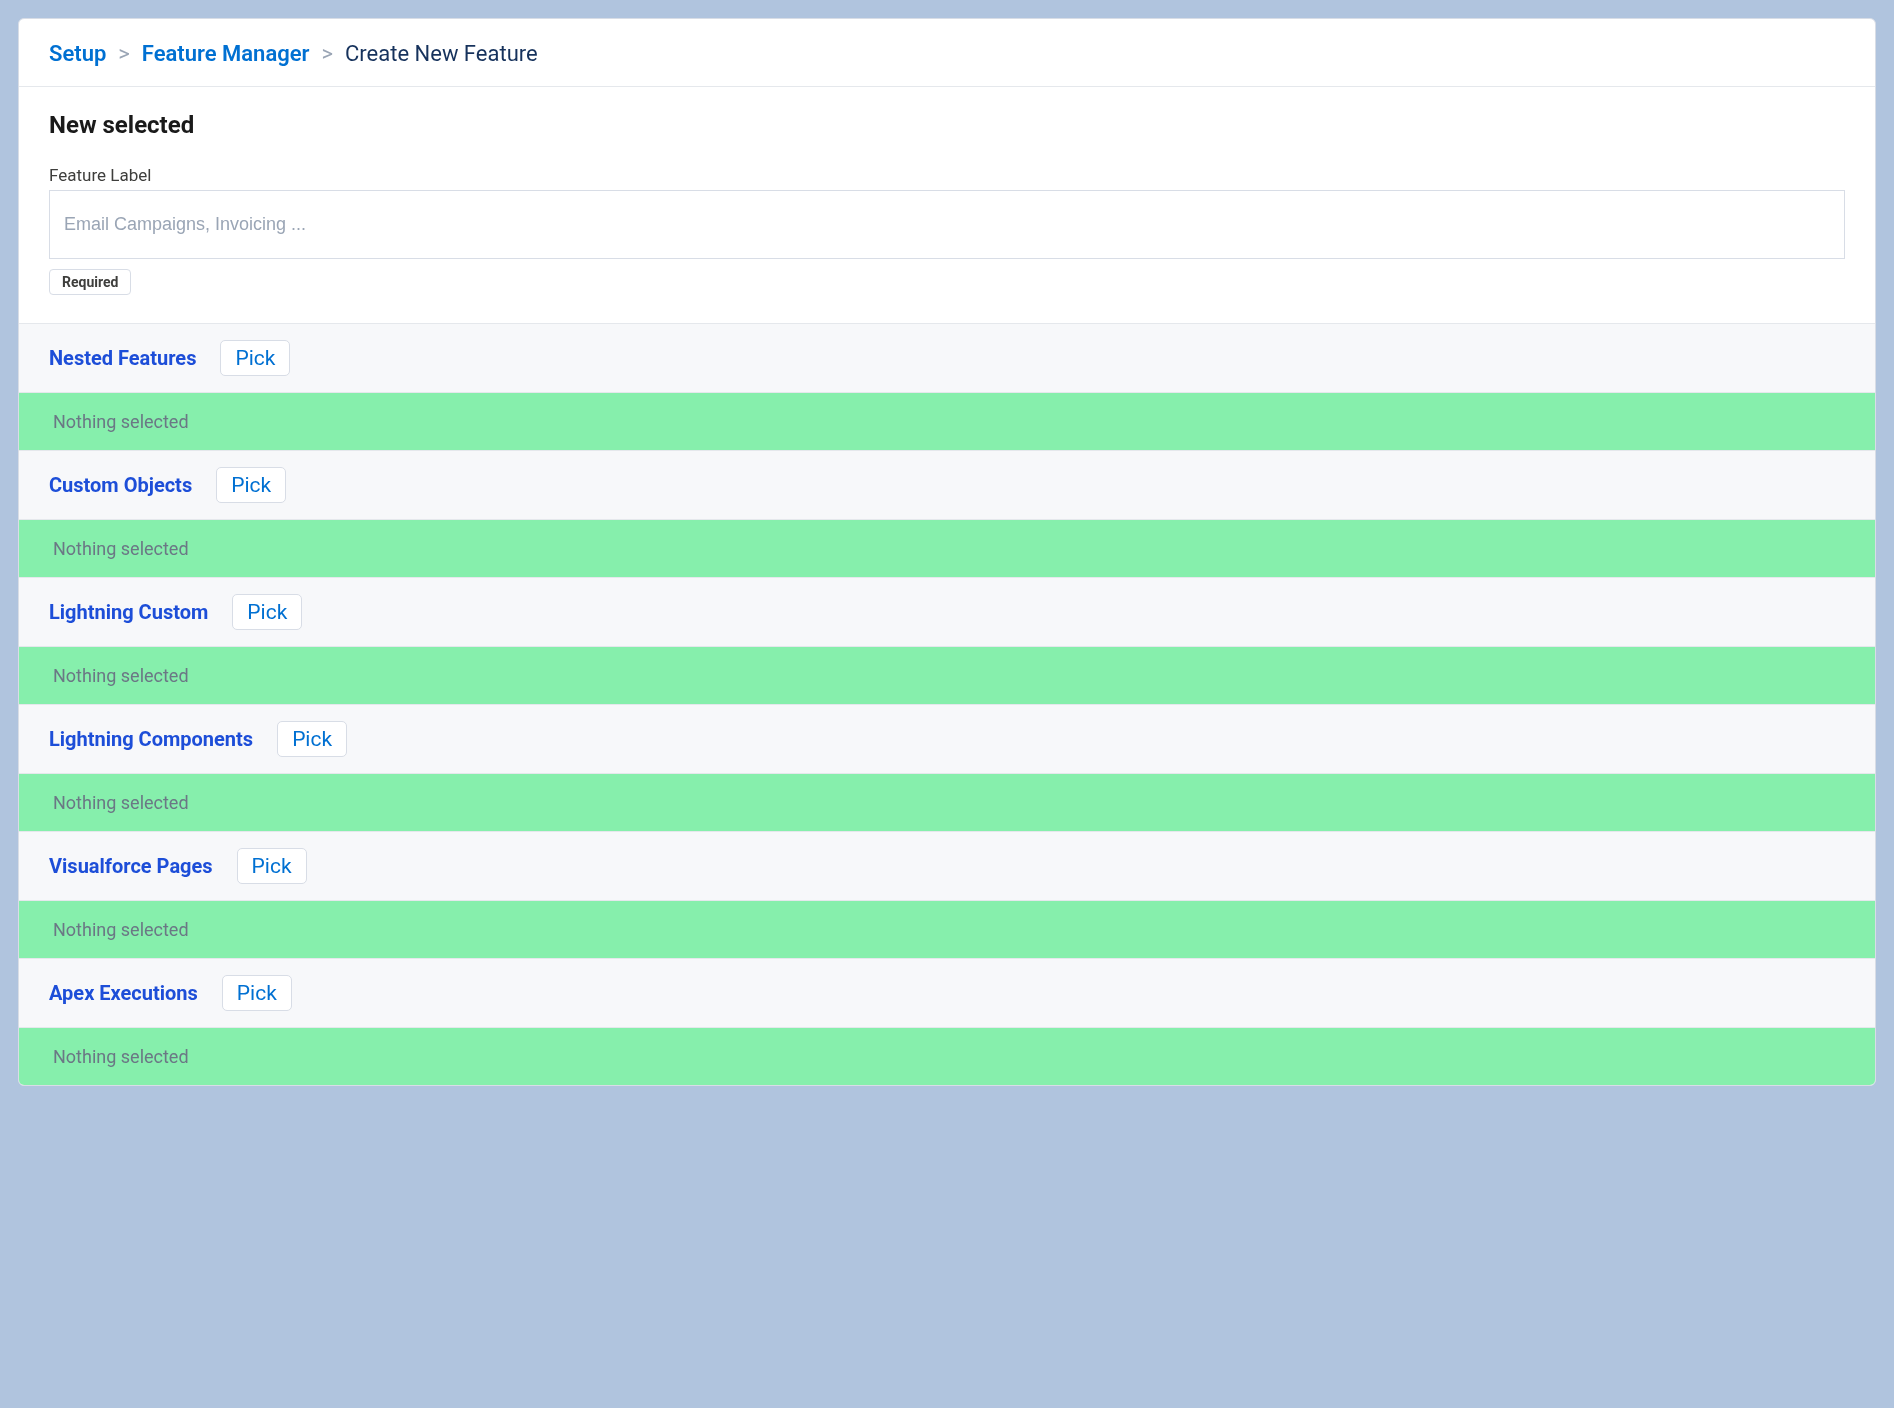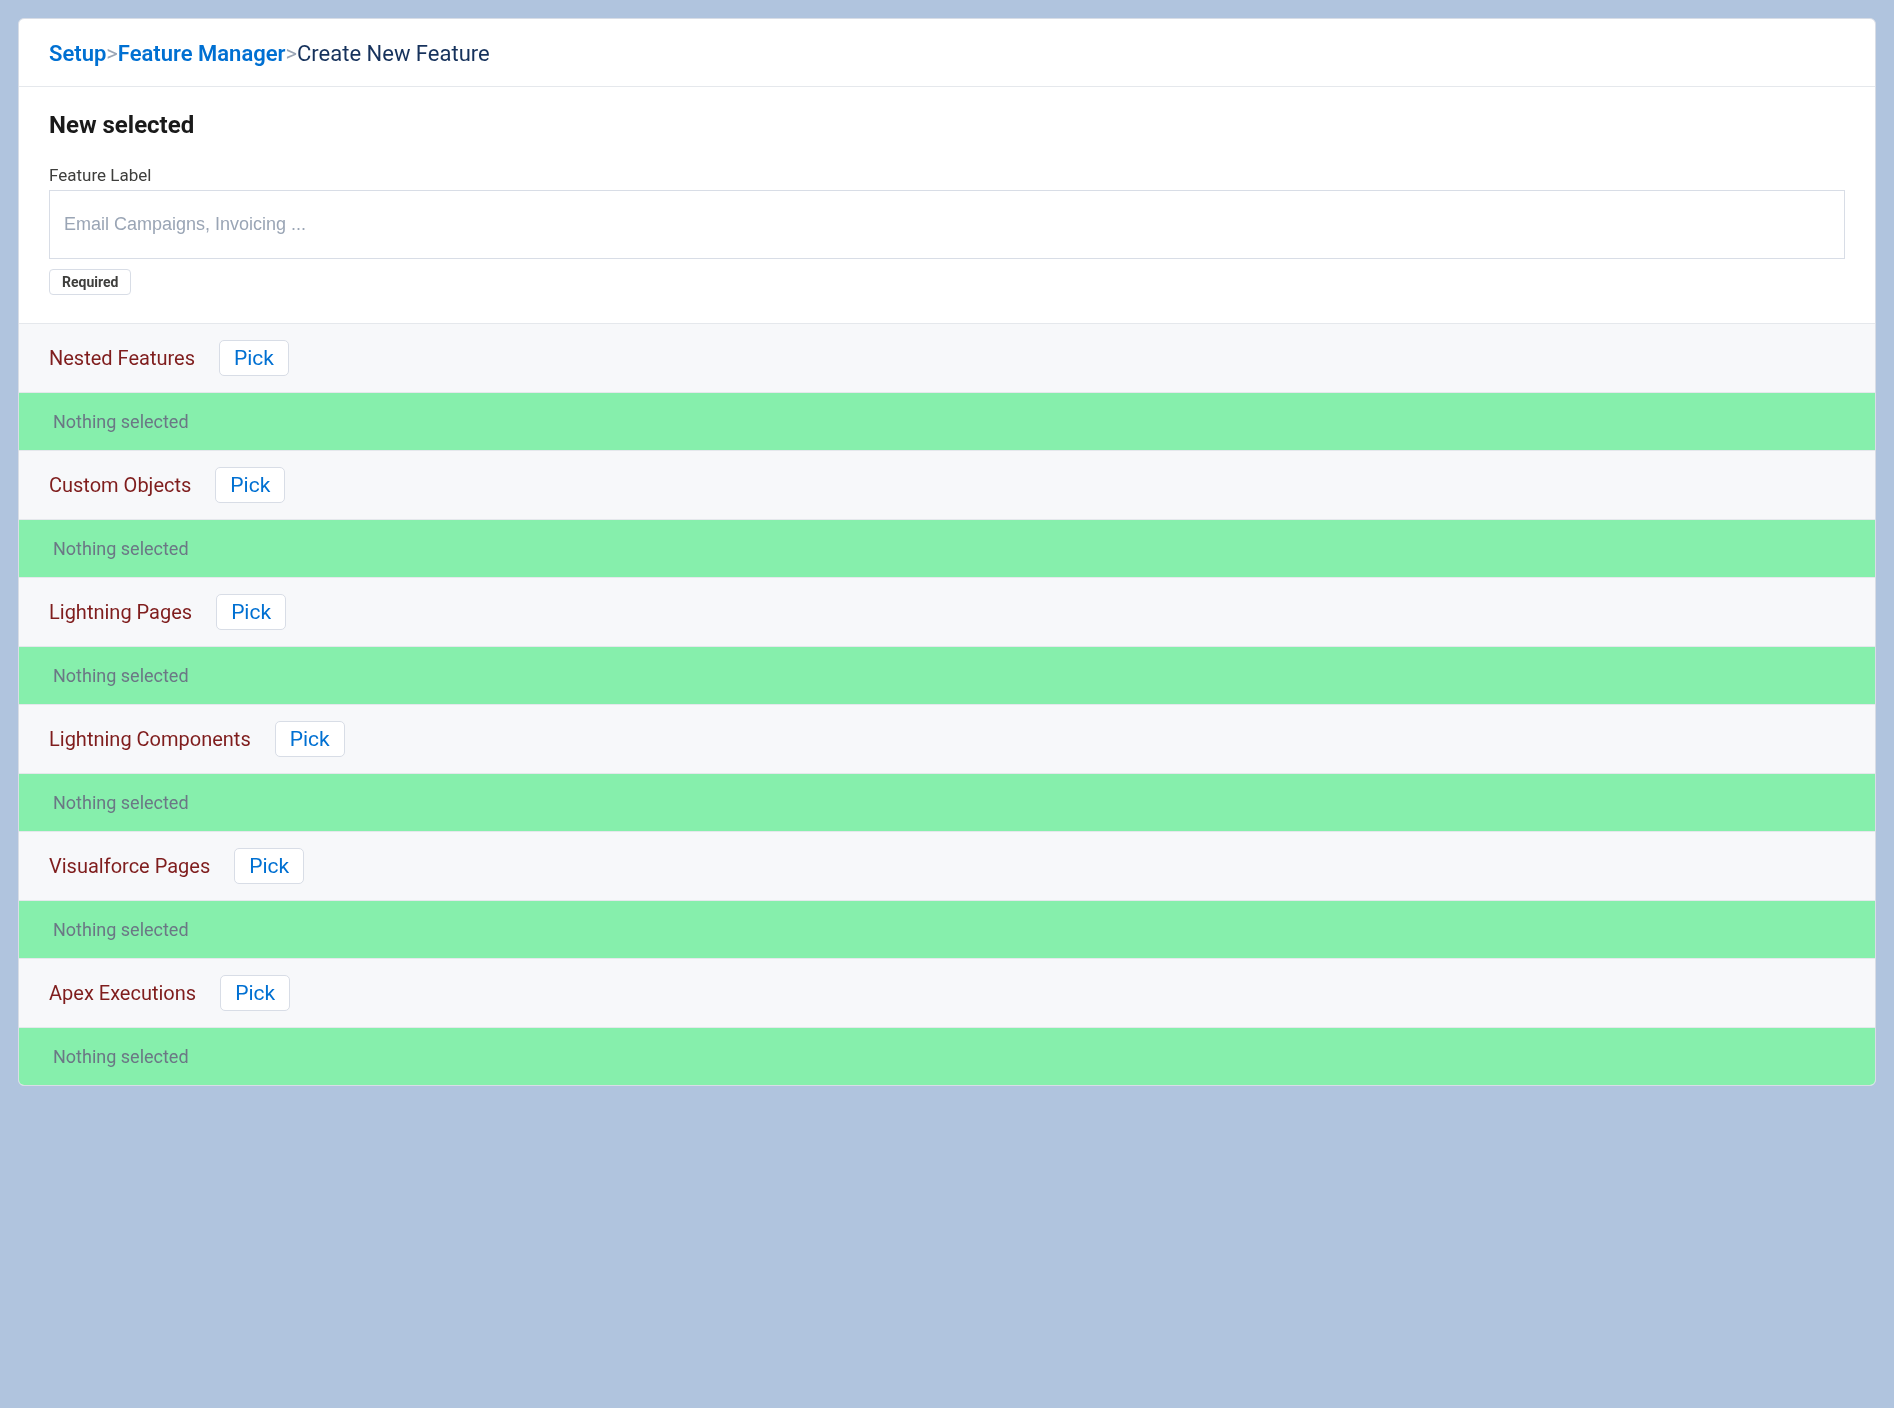--- a/index.html
+++ b/index.html
@@ -27,7 +27,7 @@
       font-weight: 600;
       display: flex;
       align-items: center;
-      gap: 0;
+      gap: 12px;
       flex-wrap: wrap;
     }
     .breadcrumb a {

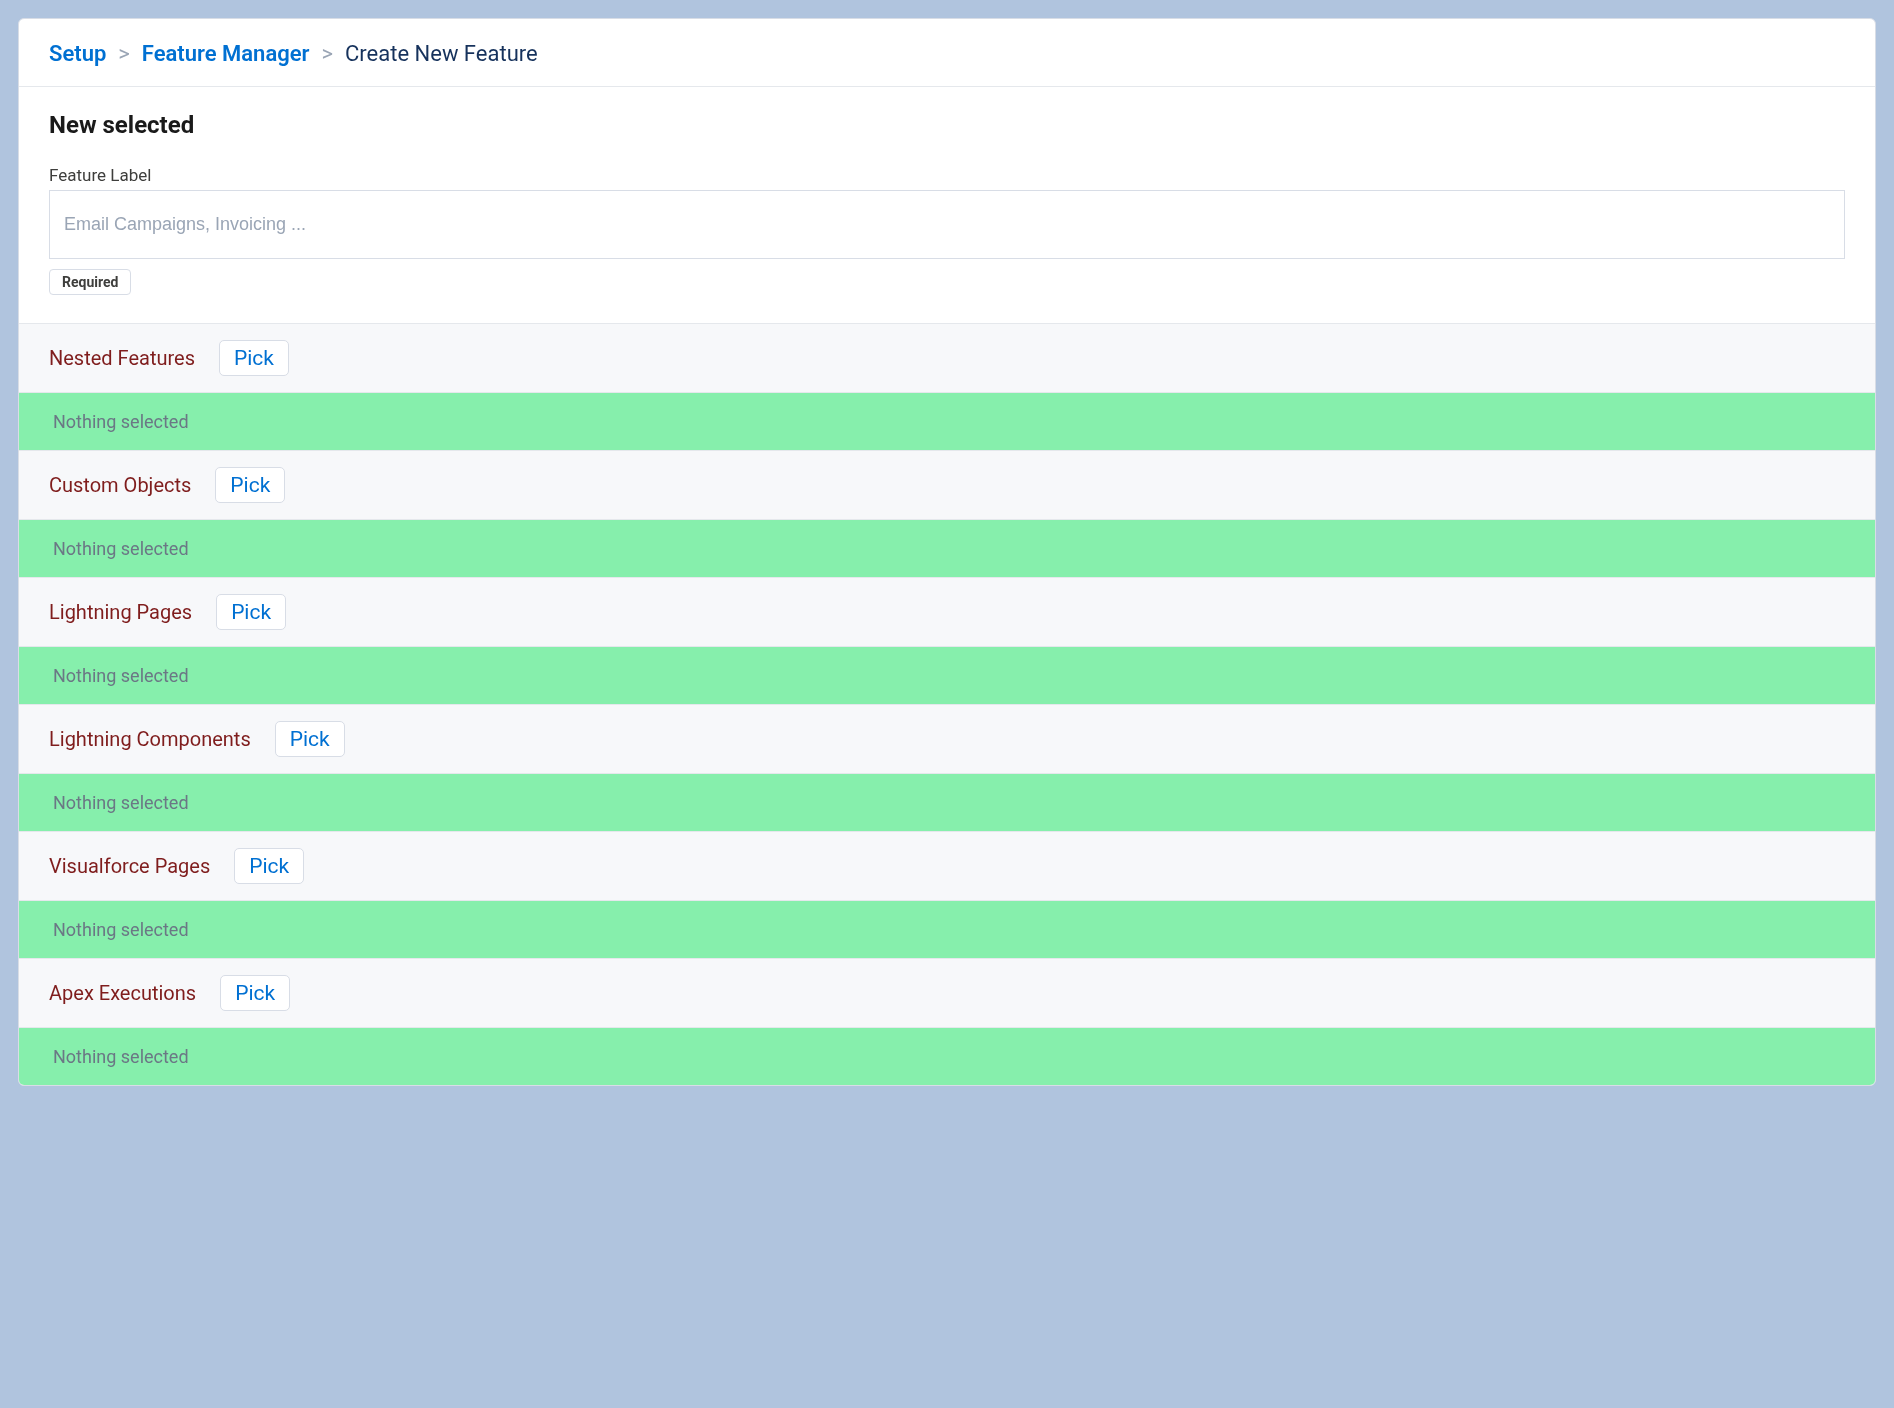--- a/index.html
+++ b/index.html
@@ -91,8 +91,8 @@
     }
     .section-title {
       font-size: 20px;
-      font-weight: 400;
-      color: #7f1d1d;
+      font-weight: 700;
+      color: #1d4ed8;
     }
     .pick-btn {
       padding: 5px 14px;

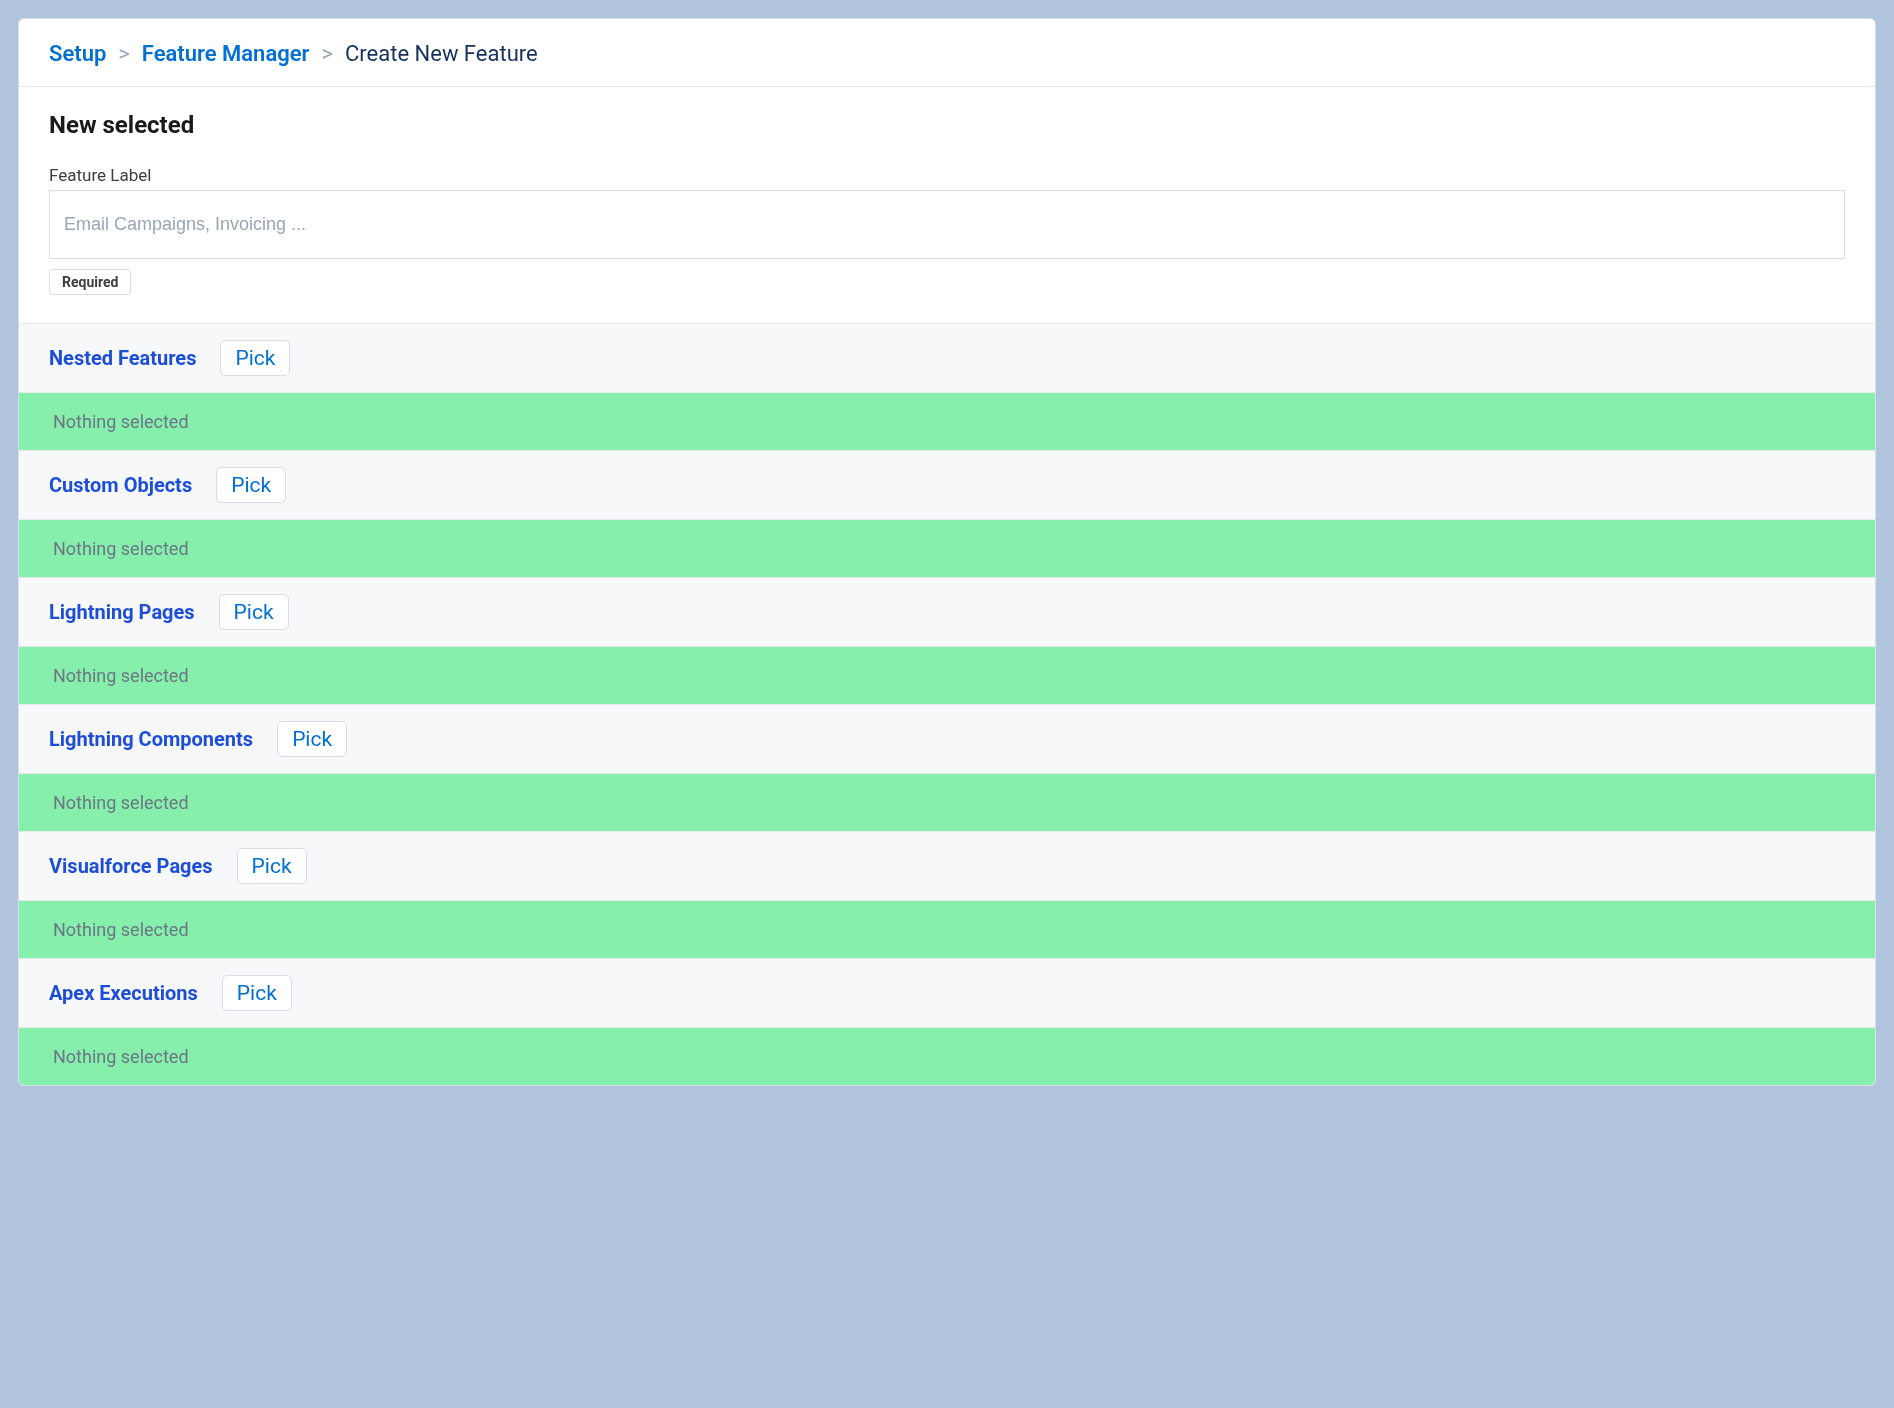--- a/index.html
+++ b/index.html
@@ -144,7 +144,7 @@
   <div class="section-body">Nothing selected</div>
 
   <div class="section-header">
-    <span class="section-title">Lightning Pages</span>
+    <span class="section-title">Lightning Custom</span>
     <button class="pick-btn">Pick</button>
   </div>
   <div class="section-body">Nothing selected</div>

